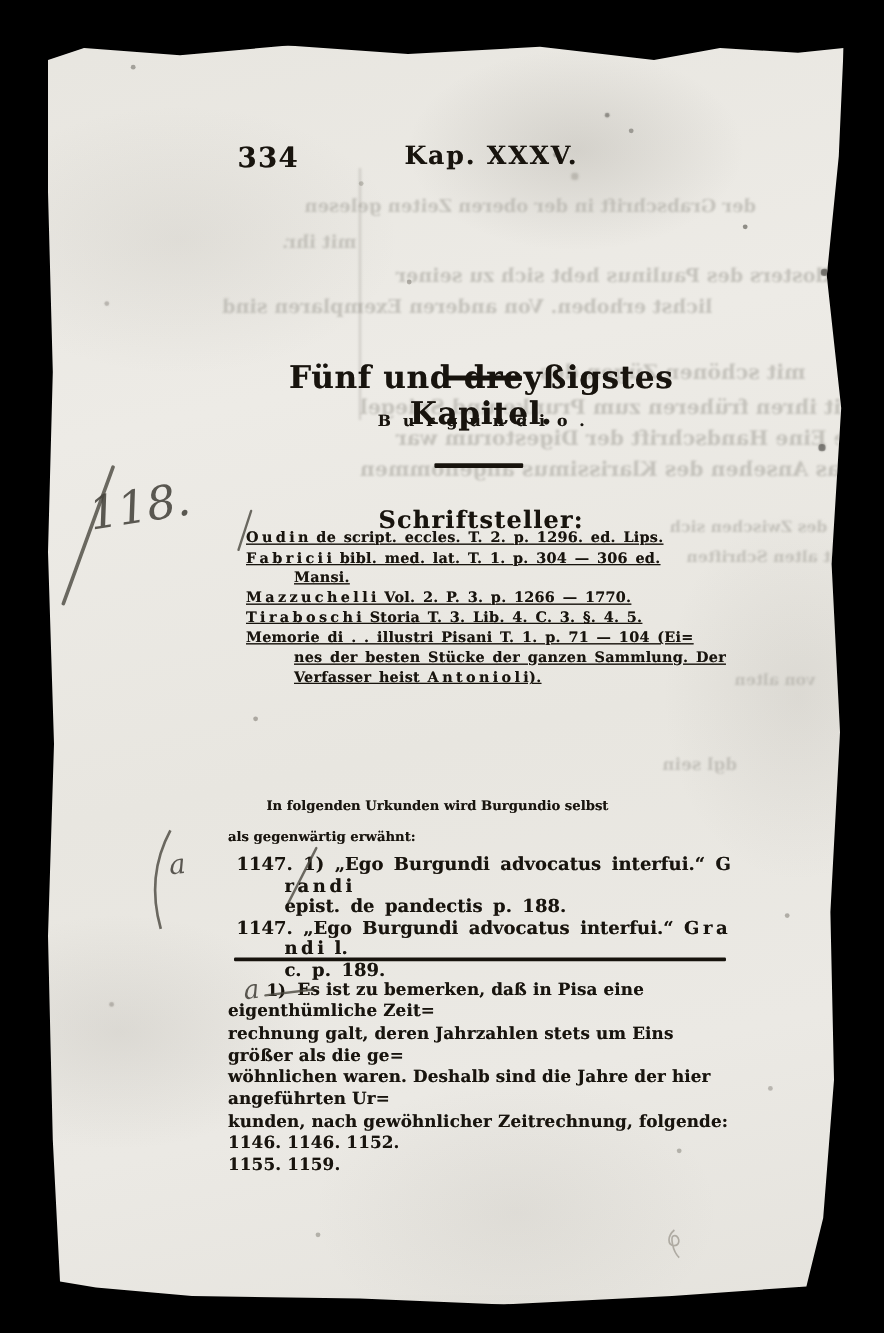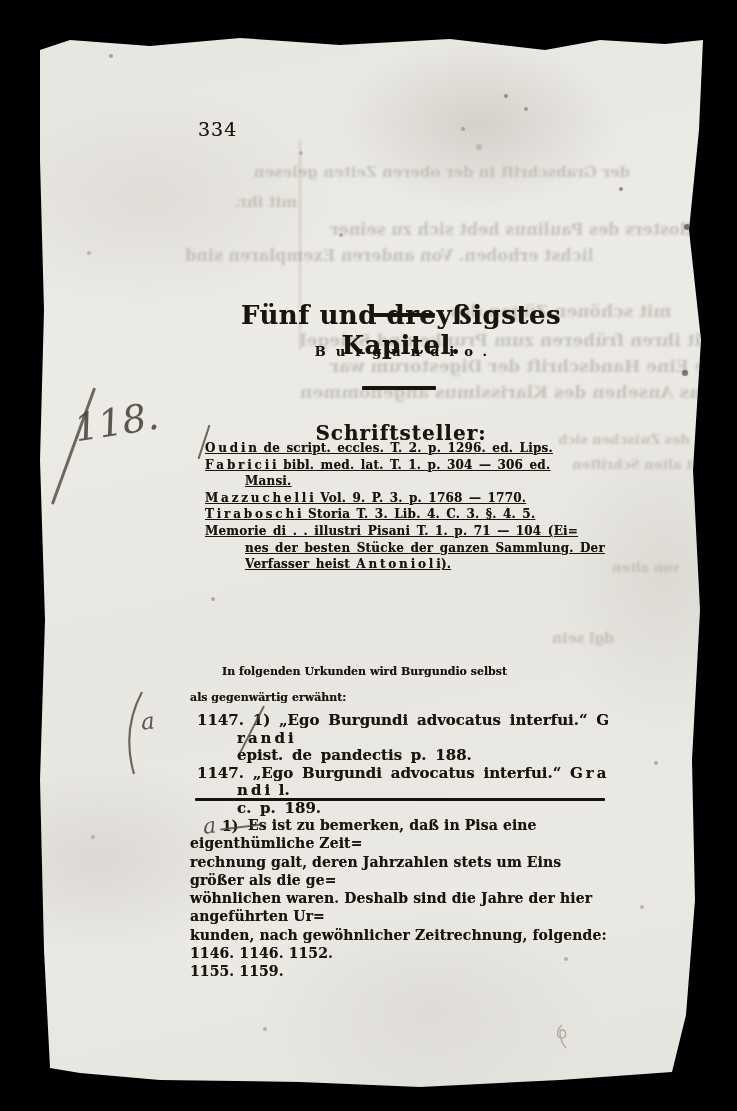--- a/index.html
+++ b/index.html
@@ -26,7 +26,7 @@
   .t{position:absolute;color:#18140e;text-shadow:0 0 .5px rgba(25,20,12,.55);}
   .frak{font-weight:bold;}
   .center-col{left:185px;width:432px;text-align:center;}
-  .pagenum{font-size:19px;font-weight:normal;letter-spacing:1px;}
+  .pagenum{font-size:23px;font-weight:bold;letter-spacing:1px;}
   .runhead{font-size:21px;font-weight:bold;letter-spacing:1.5px;}
   .chap-title{font-size:26px;letter-spacing:.5px;margin-top:32px;}
   .subject{font-size:13px;letter-spacing:10px;}

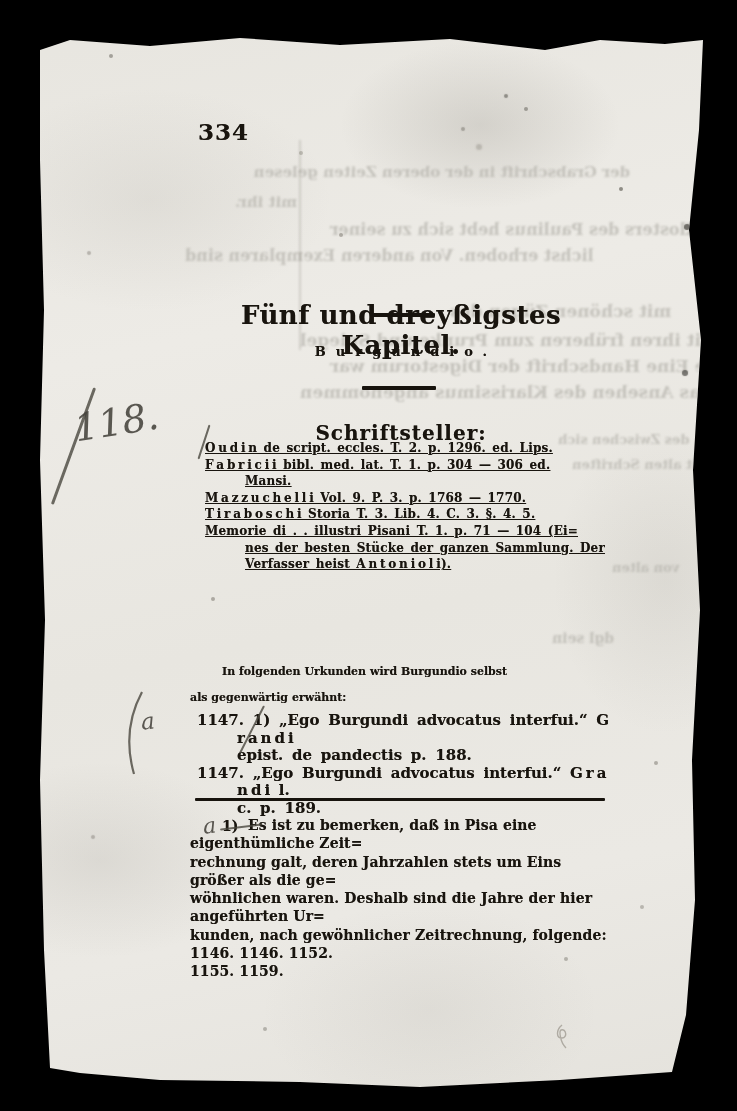--- a/index.html
+++ b/index.html
@@ -80,6 +80,7 @@
   <div class="specks"></div>
 
   <div class="t pagenum" style="left:198px;top:118px;">334</div>
+  <div class="t runhead frak" style="left:337px;top:117px;">Kap. XXXV.</div>
 
   <div class="t center-col chap-title frak" style="top:268px;">Fünf und dreyßigstes Kapitel.</div>
   <div class="rule" style="left:372px;top:313px;width:63px;"></div>

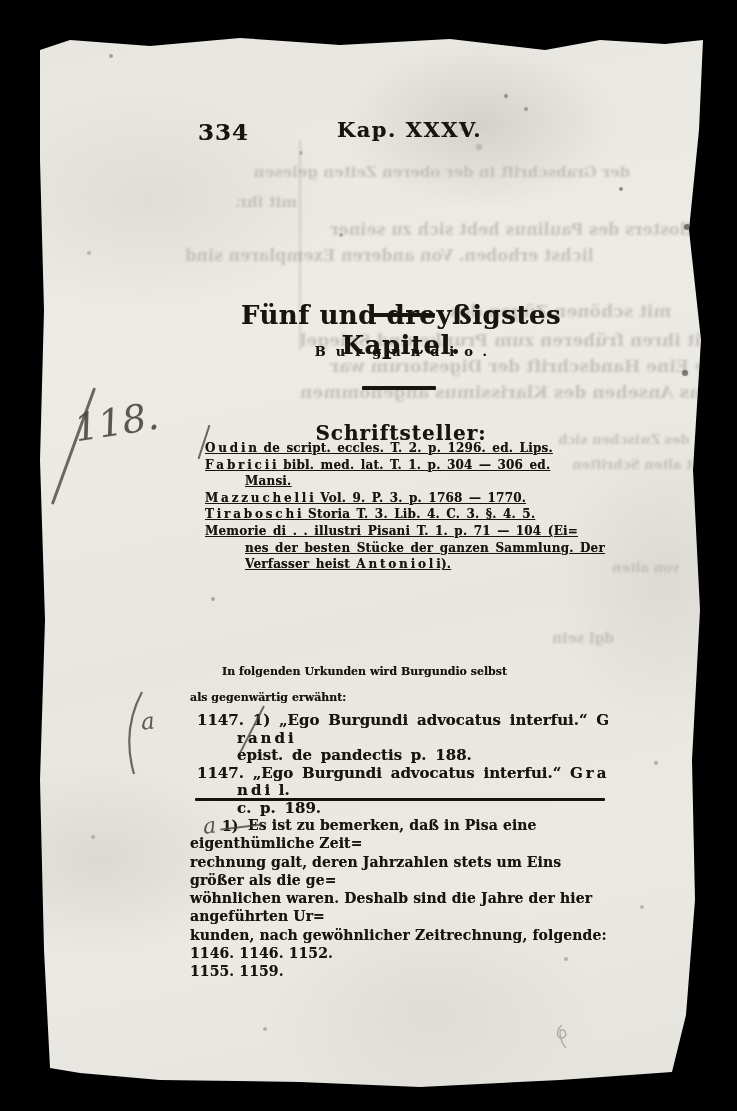--- a/index.html
+++ b/index.html
@@ -92,7 +92,7 @@
     <div class="hang">O u d i n de script. eccles. T. 2. p. 1296. ed. Lips.</div>
     <div class="hang">F a b r i c i i bibl. med. lat. T. 1. p. 304 — 306 ed.
 Mansi.</div>
-    <div class="hang">M a z z u c h e l l i Vol. 9. P. 3. p. 1768 — 1770.</div>
+    <div class="hang">M a z z u c h e l l i Vol. 2. P. 3. p. 1266 — 1770.</div>
     <div class="hang">T i r a b o s c h i Storia T. 3. Lib. 4. C. 3. §. 4. 5.</div>
     <div class="hang">Memorie di . . illustri Pisani T. 1. p. 71 — 104 (Ei=
 nes der besten Stücke der ganzen Sammlung. Der

